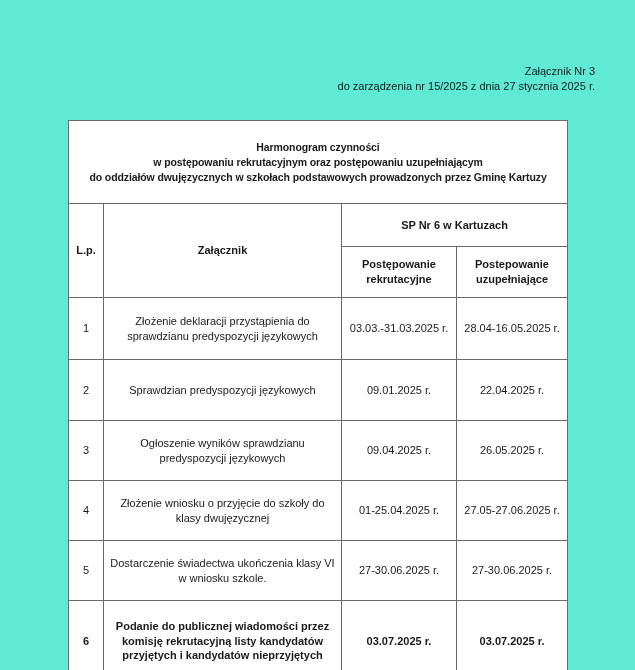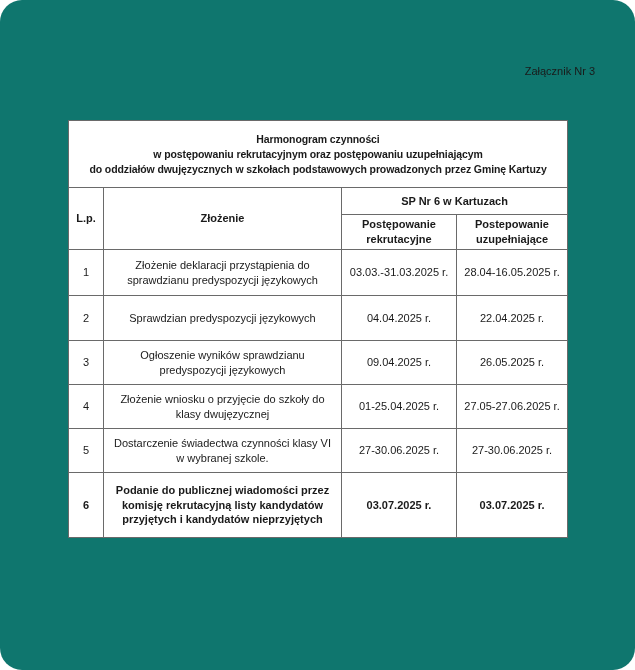--- a/index.html
+++ b/index.html
@@ -7,11 +7,10 @@
     position: relative;
     width: 635px;
     height: 670px;
-    background: #0f766e;
+    background: #5eead4;
     font-family: "Liberation Sans", sans-serif;
     color: #1a1a1a;
     overflow: hidden;
-    border-radius: 22px;
   }
   .attachment-note {
     position: absolute;

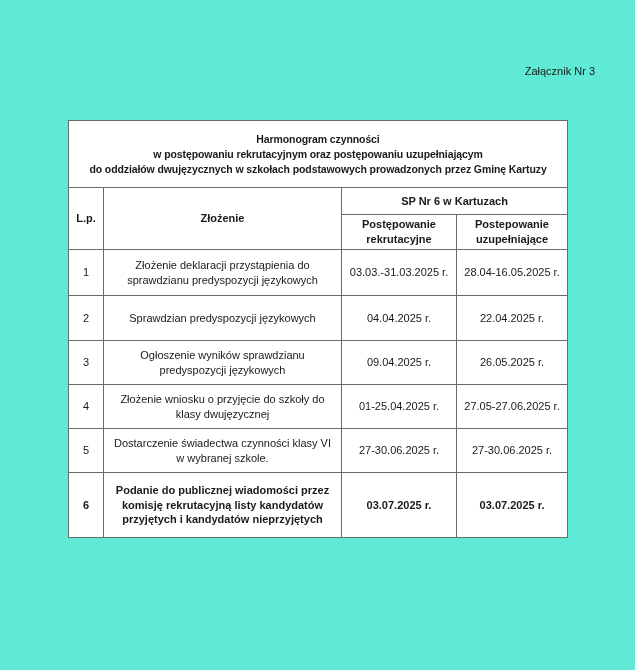--- a/index.html
+++ b/index.html
@@ -69,6 +69,7 @@
 
   <div class="attachment-note">
     <div>Załącznik Nr 3</div>
+    <div>do zarządzenia nr 15/2025 z dnia 27 stycznia 2025 r.</div>
   </div>
 
   <table class="schedule">

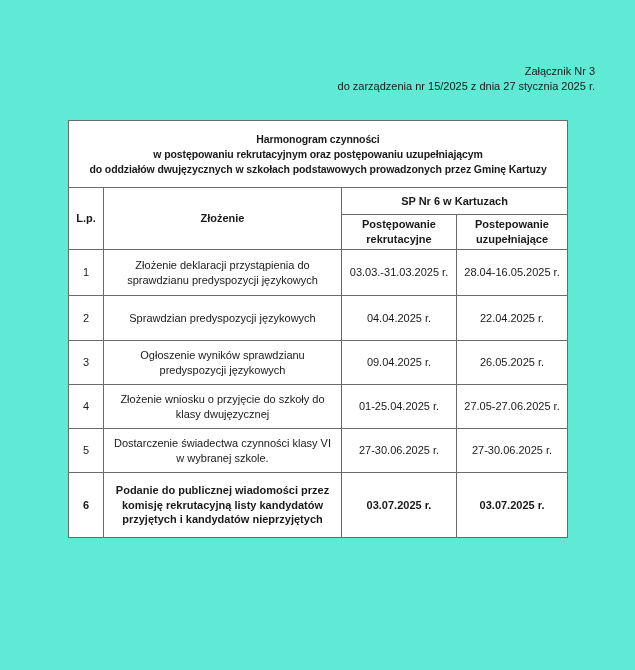--- a/index.html
+++ b/index.html
@@ -35,7 +35,7 @@
     vertical-align: middle;
     font-size: 11px;
     line-height: 1.35;
-    padding: 0 6px;
+    padding: 8px 6px;
     background: #ffffff;
     color: #1a1a1a;
   }

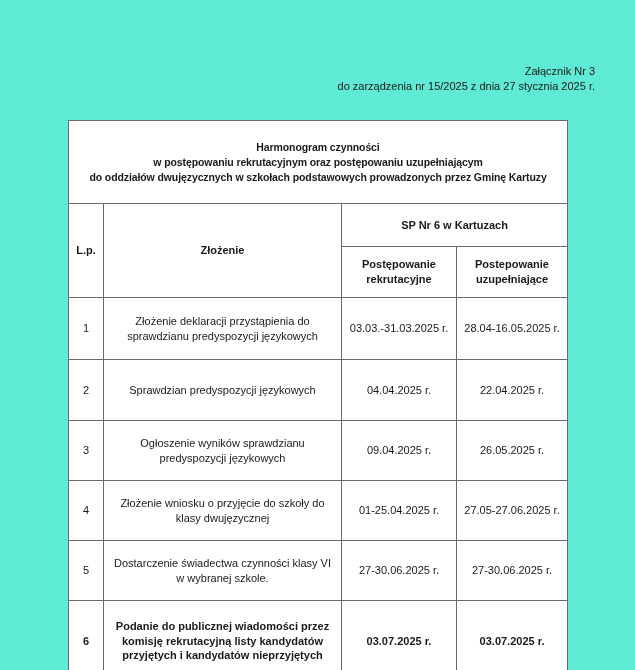--- a/index.html
+++ b/index.html
@@ -89,7 +89,7 @@
       </tr>
       <tr class="head1">
         <td rowspan="2" class="th">L.p.</td>
-        <td rowspan="2" class="th">Złożenie</td>
+        <td rowspan="2" class="th">Załącznik</td>
         <td colspan="2" class="th">SP Nr 6 w Kartuzach</td>
       </tr>
       <tr class="head2">

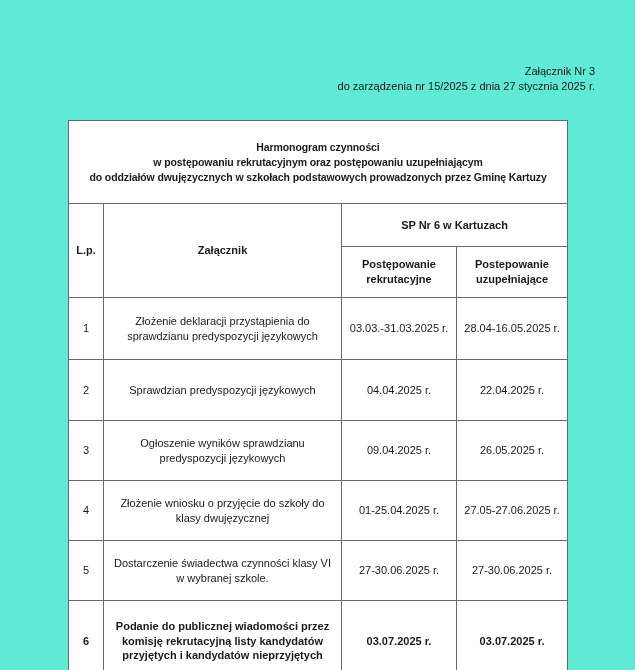--- a/index.html
+++ b/index.html
@@ -106,7 +106,7 @@
       <tr class="r2">
         <td>2</td>
         <td class="cell-activity">Sprawdzian predyspozycji językowych</td>
-        <td class="cell-date">04.04.2025 r.</td>
+        <td class="cell-date">09.01.2025 r.</td>
         <td class="cell-date">22.04.2025 r.</td>
       </tr>
       <tr class="r3">

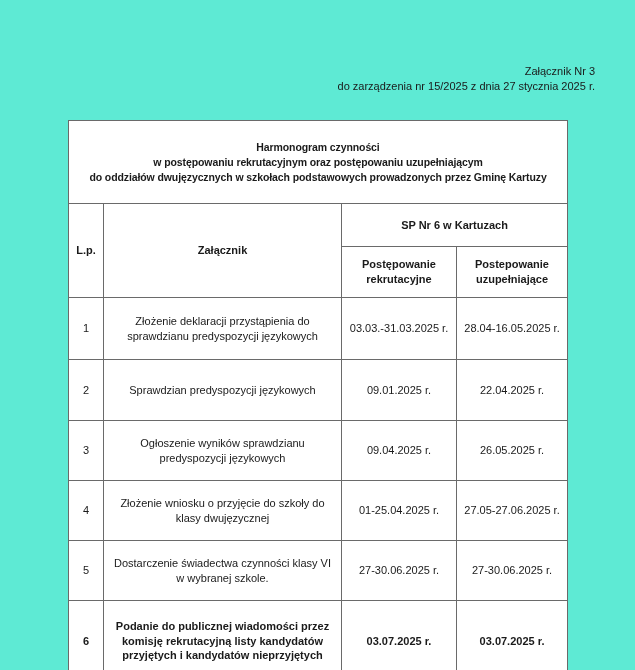--- a/index.html
+++ b/index.html
@@ -123,7 +123,7 @@
       </tr>
       <tr class="r5">
         <td>5</td>
-        <td class="cell-activity">Dostarczenie świadectwa czynności klasy VI w wybranej szkole.</td>
+        <td class="cell-activity">Dostarczenie świadectwa ukończenia klasy VI w wniosku szkole.</td>
         <td class="cell-date">27-30.06.2025 r.</td>
         <td class="cell-date">27-30.06.2025 r.</td>
       </tr>

